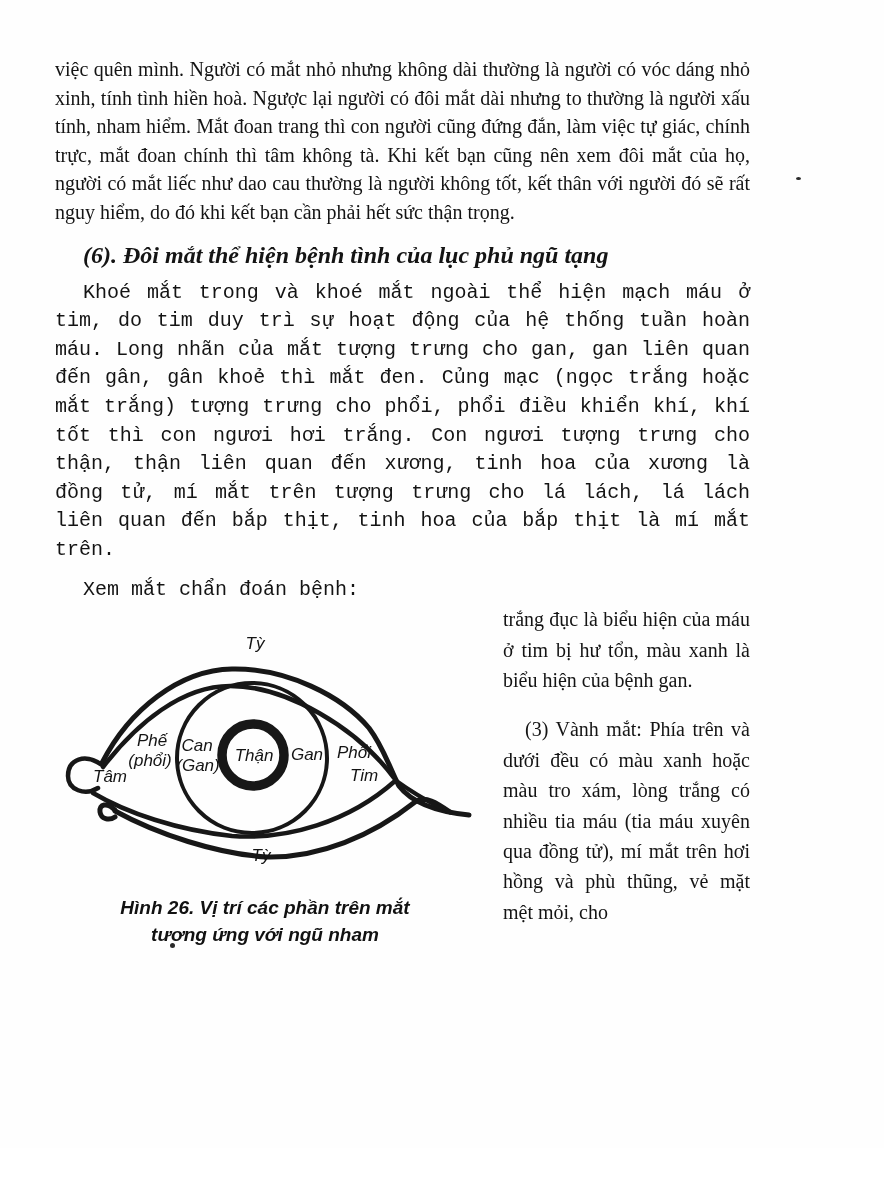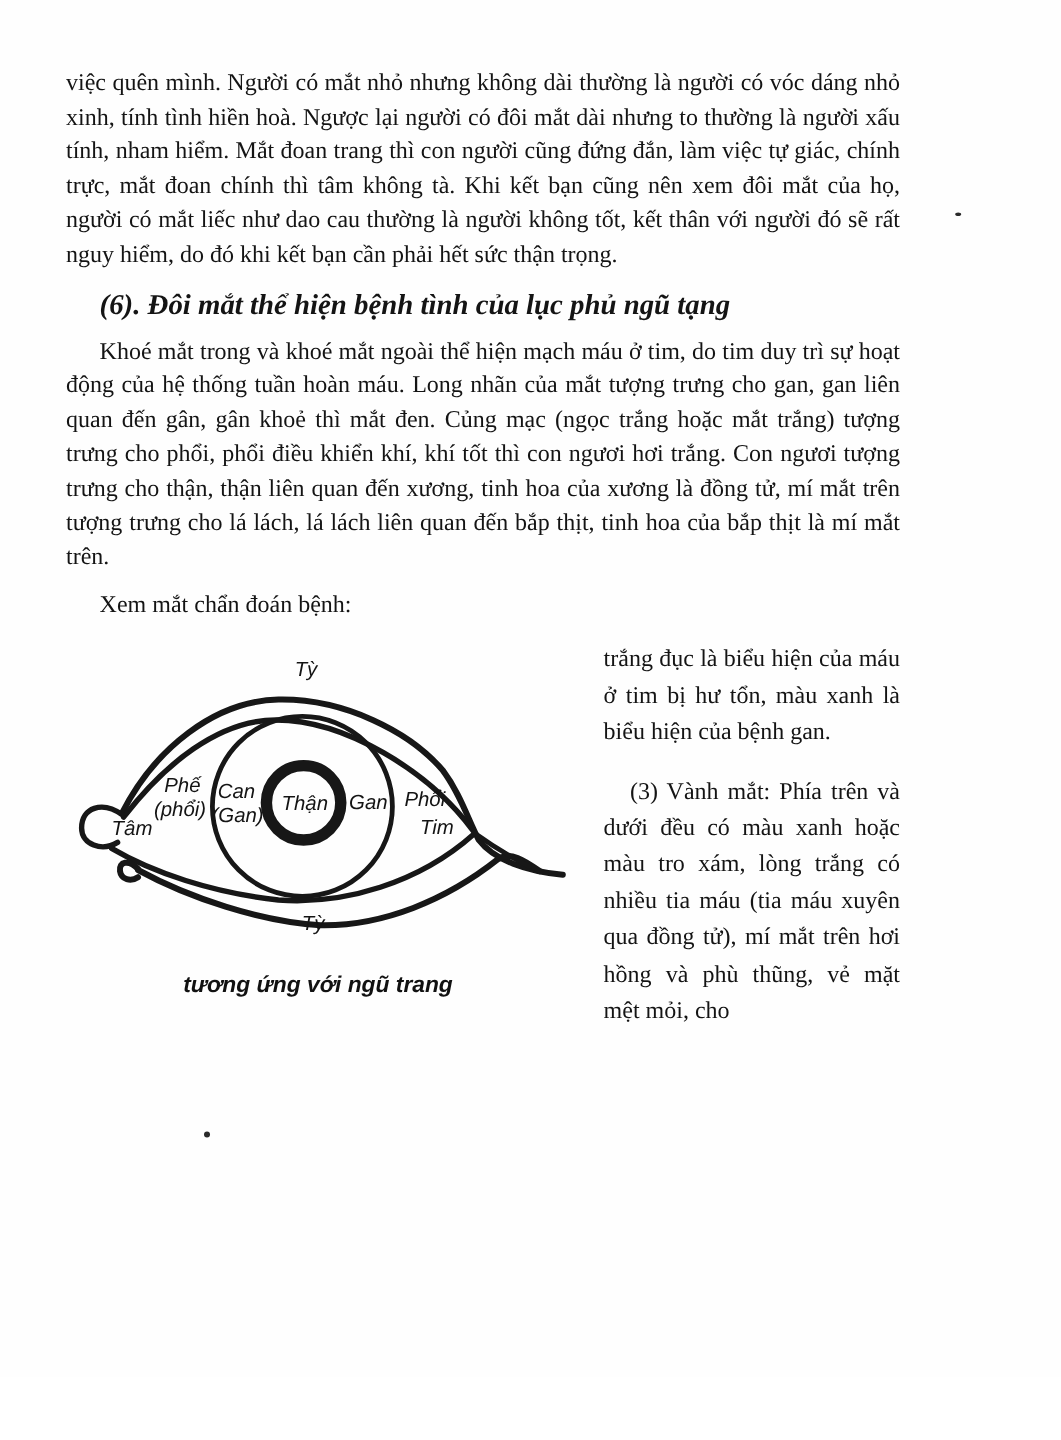--- a/index.html
+++ b/index.html
@@ -14,7 +14,7 @@
   }
   .content { position:absolute; left:55px; top:55px; width:695px; }
   .content p { margin:0; text-align:justify; font-size:20px; line-height:28.6px; }
-  .indent { text-indent:28px; }
+  .indent { text-indent:28px;font-family:Liberation Mono, monospace; }
   .mt-sm { margin-top:7px !important; }
   .mt-md { margin-top:11px !important; }
   .heading {

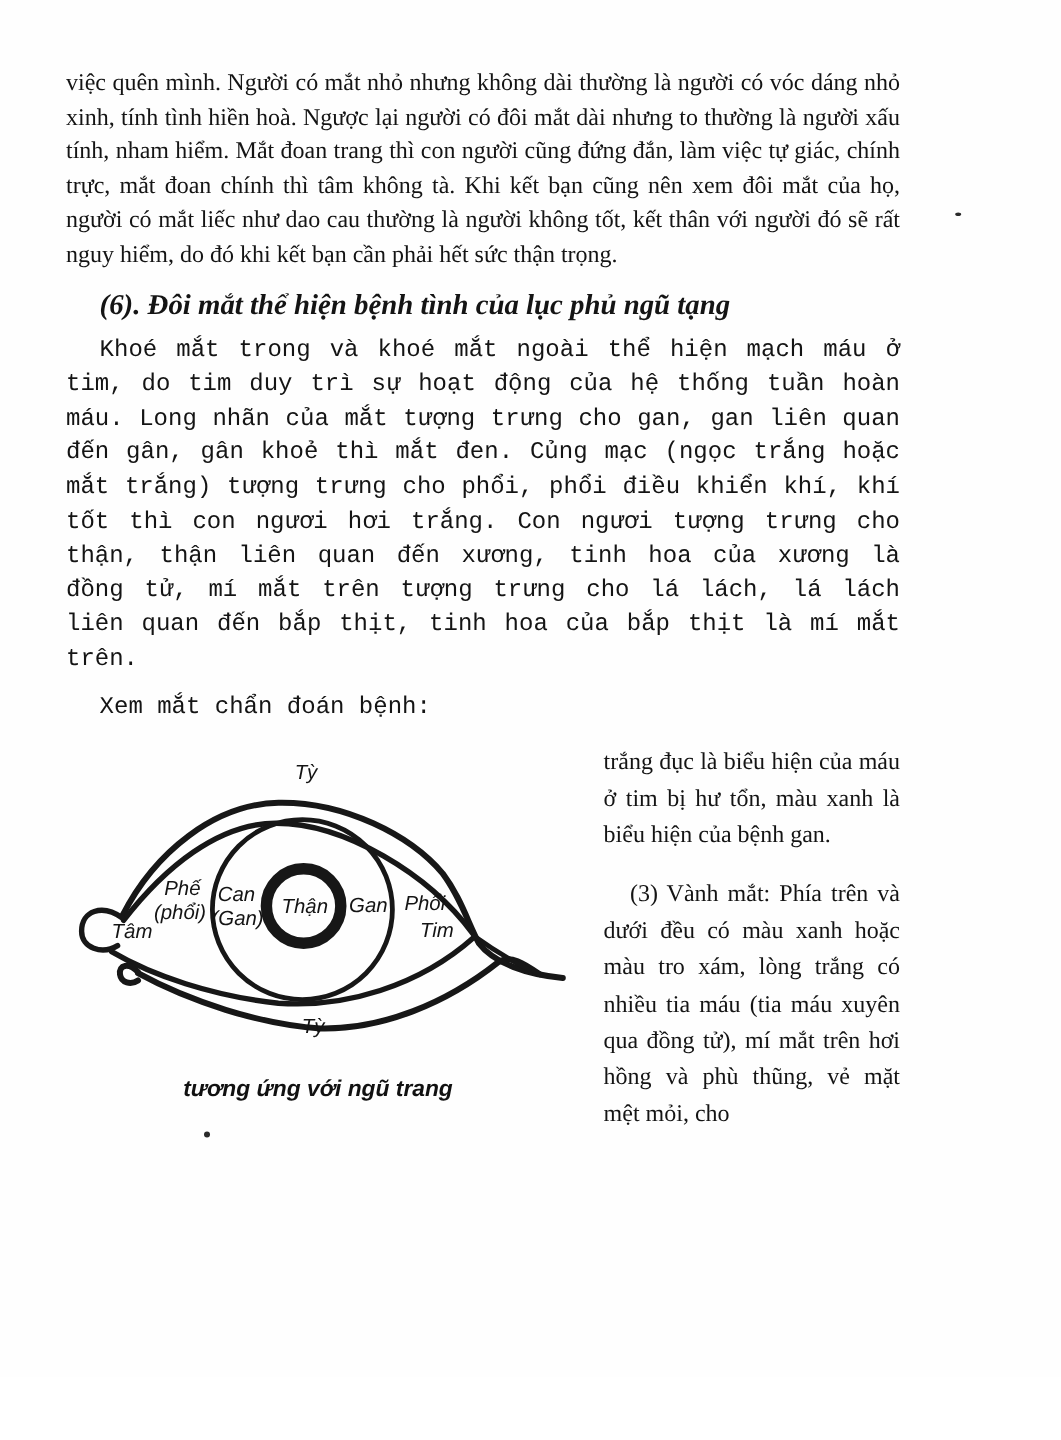--- a/index.html
+++ b/index.html
@@ -33,7 +33,7 @@
     font-size:19px; line-height:27px; color:#111111;
   }
   .right-col { width:247px; margin-left:auto; }
-  .right-col p { font-size:20px; line-height:30.4px;margin-top:16px; }
+  .right-col p { font-size:20px; line-height:30.4px; }
   .right-col .p6 { text-indent:22px; margin-top:19px; }
   .page-number {
     position:absolute; left:710px; top:1172px;

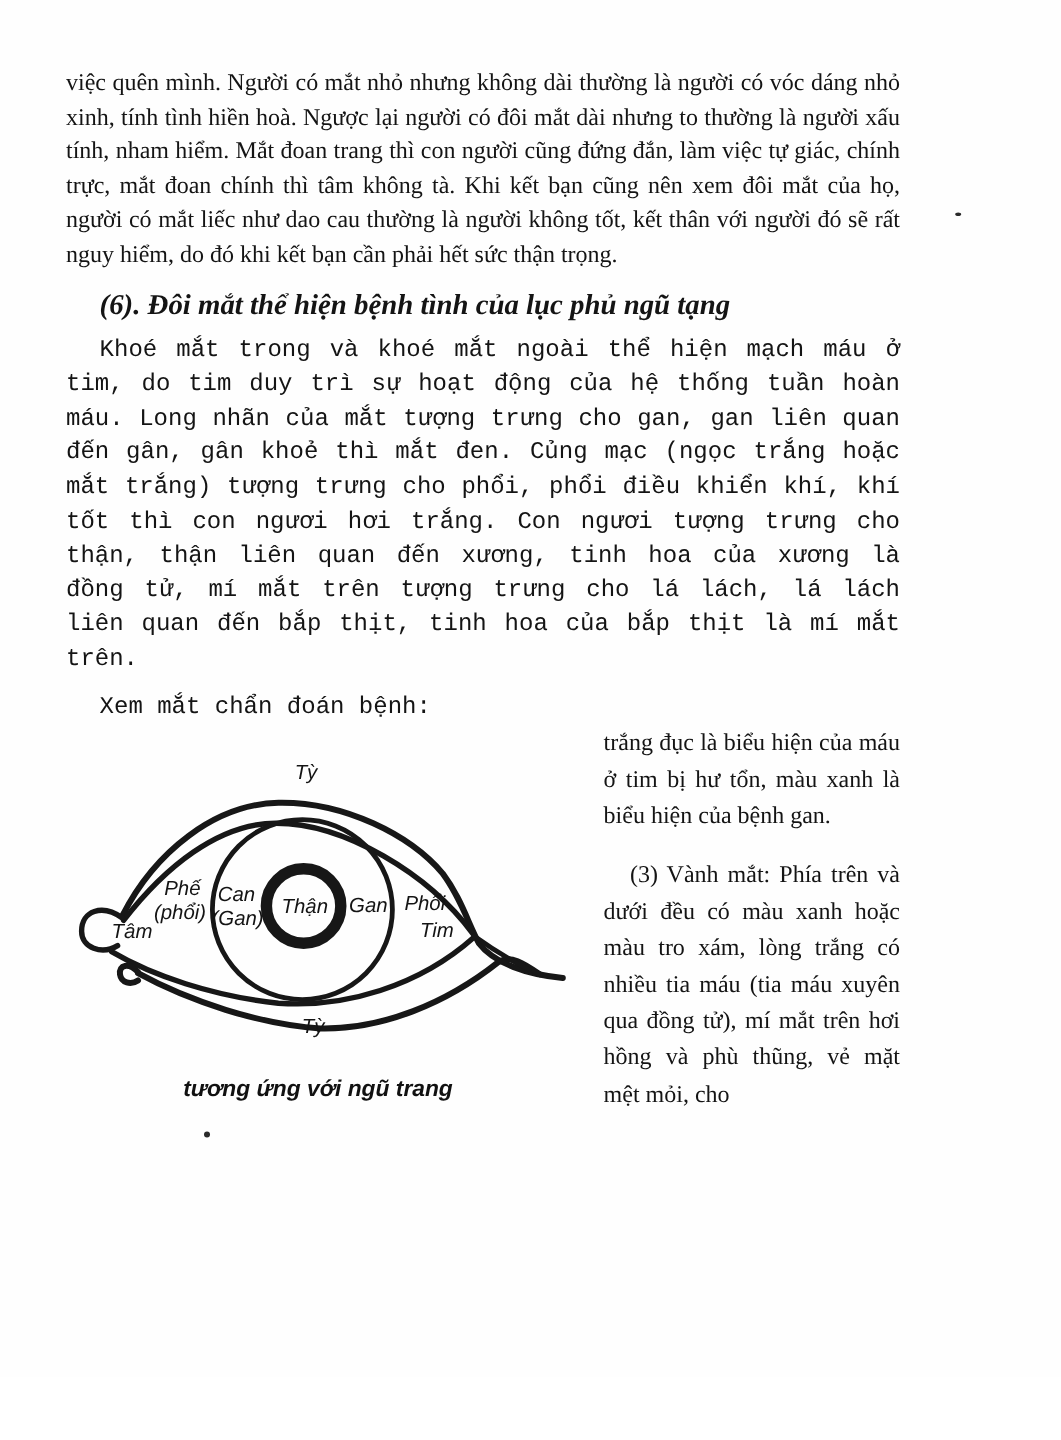--- a/index.html
+++ b/index.html
@@ -100,6 +100,7 @@
           <text class="lbl" x="204" y="243" text-anchor="middle">Tỳ</text>
         </svg>
         <figcaption class="caption">
+          <div>Hình 26. Vị trí các phần trên mắt</div>
           <div>tương ứng với ngũ trang</div>
         </figcaption>
       </figure>

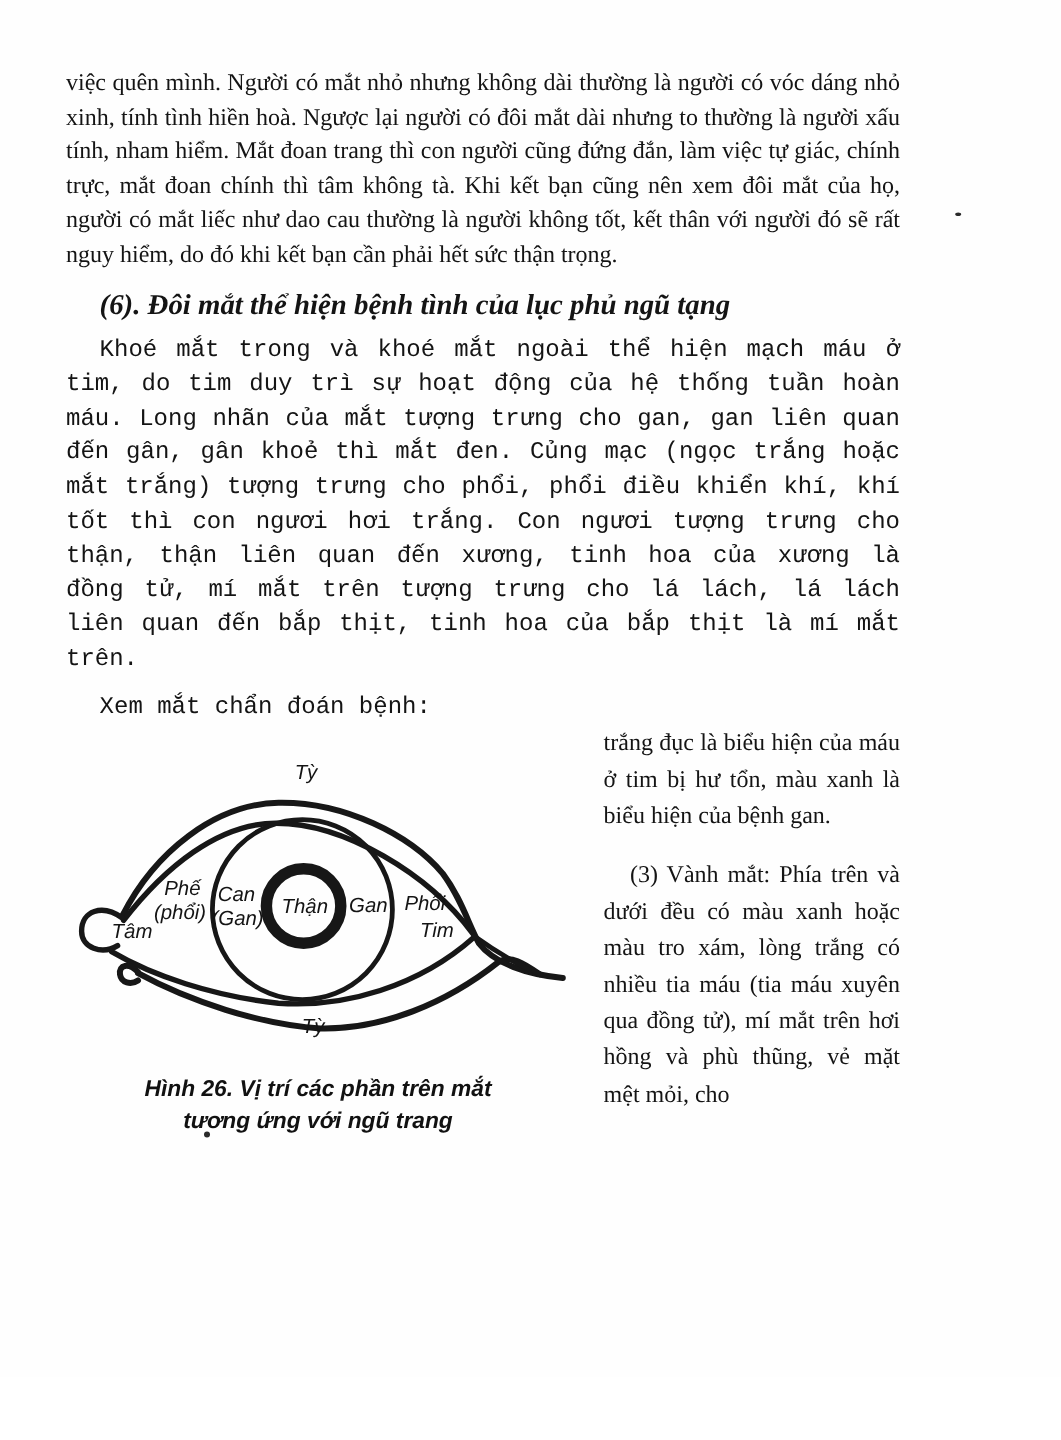--- a/index.html
+++ b/index.html
@@ -101,7 +101,7 @@
         </svg>
         <figcaption class="caption">
           <div>Hình 26. Vị trí các phần trên mắt</div>
-          <div>tương ứng với ngũ trang</div>
+          <div>tương ứng với ngũ nham</div>
         </figcaption>
       </figure>
 

